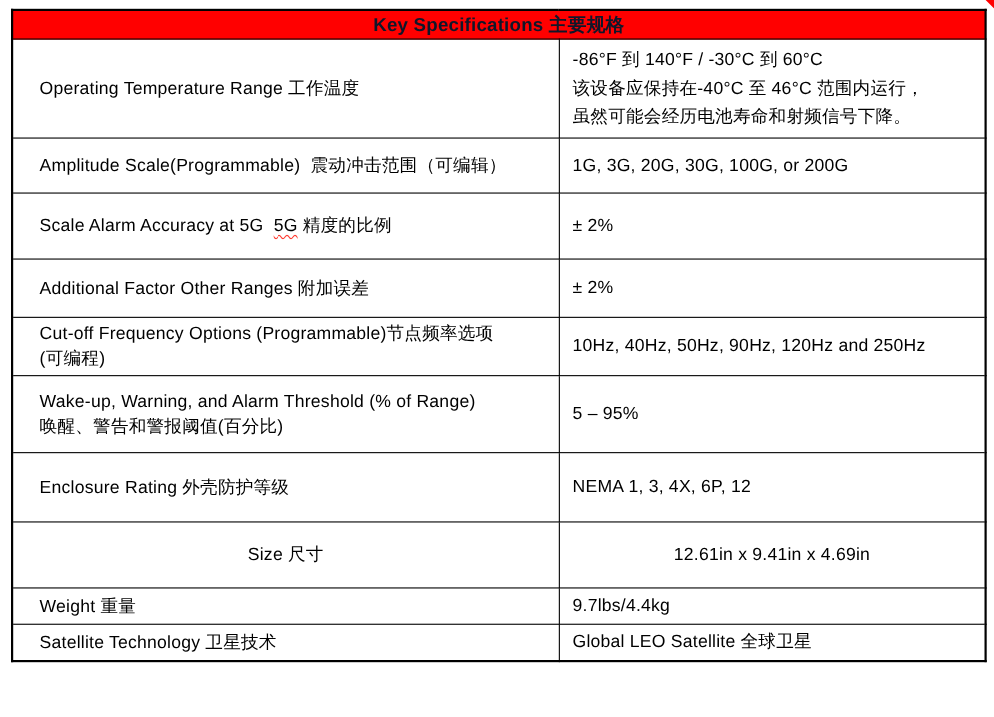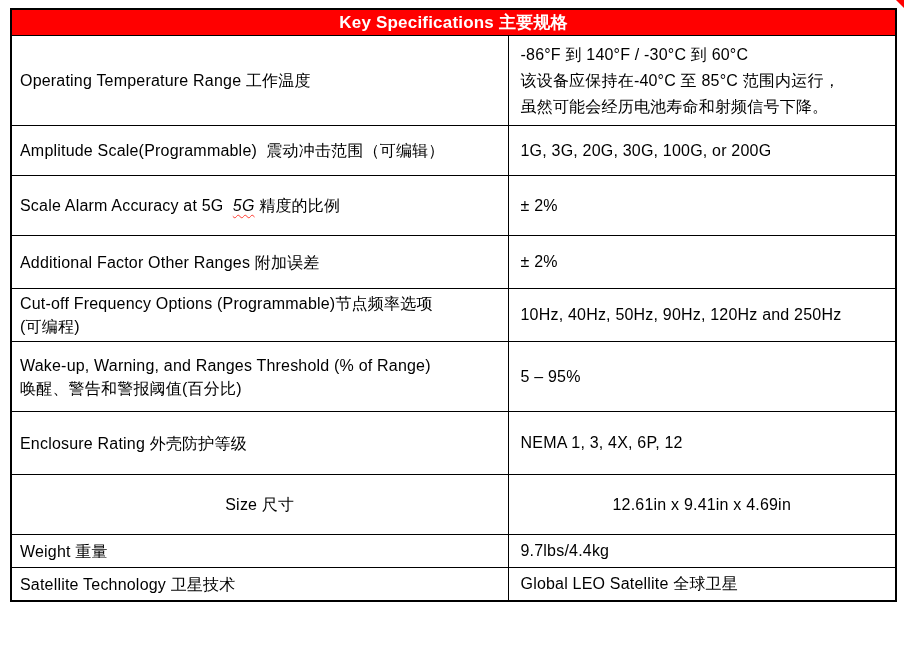--- a/index.html
+++ b/index.html
@@ -91,7 +91,7 @@
     </colgroup>
     <thead>
       <tr>
-        <th colspan="2" style="background: rgb(255, 0, 0); color: #ffffff;">Key Specifications 主要规格</th>
+        <th colspan="2" style="background: rgb(255, 0, 0); color: #0f172a;">Key Specifications 主要规格</th>
       </tr>
     </thead>
     <tbody id="spec-body">

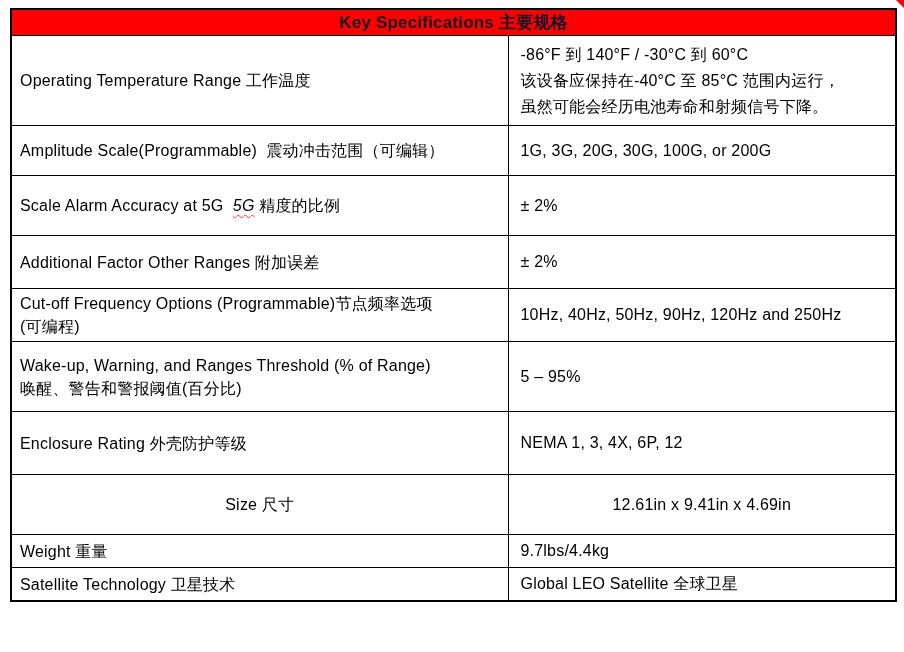--- a/index.html
+++ b/index.html
@@ -48,7 +48,7 @@
     letter-spacing: 0.2px;
   }
   td.label-cell {
-    padding: 3px 8px;
+    padding: 3px 24px;
     white-space: pre-wrap;
     margin-left: 16px;
   }

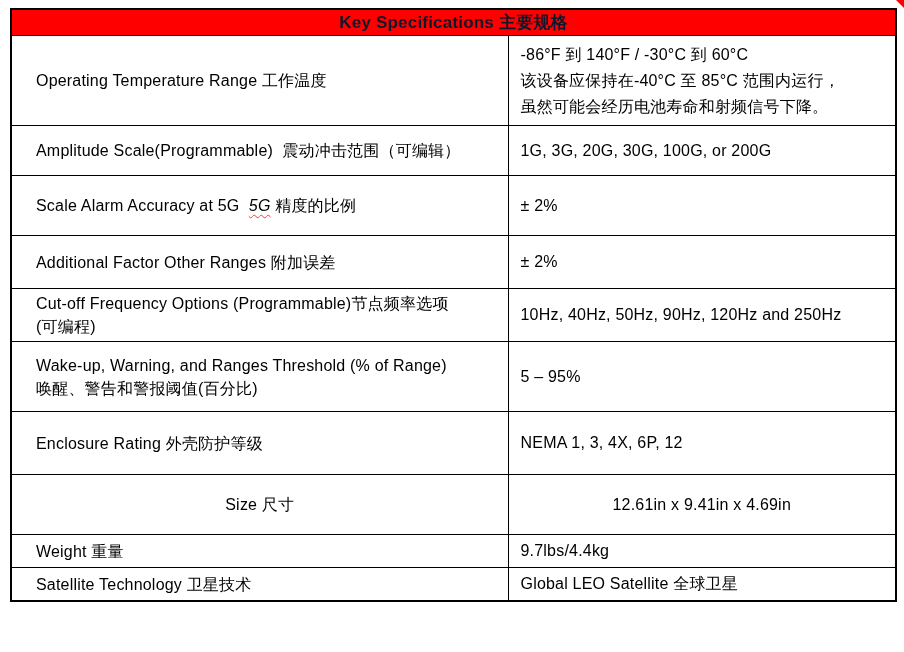--- a/index.html
+++ b/index.html
@@ -99,7 +99,7 @@
           <td class="label-cell"><span>Operating Temperature Range 工作温度</span></td>
           <td class="value-cell">
             <div>-86°F 到 140°F / -30°C 到 60°C</div>
-            <div>该设备应保持在-40°C 至 85°C 范围内运行，</div>
+            <div>该设备应保持在-40°C 至 46°C 范围内运行，</div>
             <div>虽然可能会经历电池寿命和射频信号下降。</div>
           </td>
         </tr>

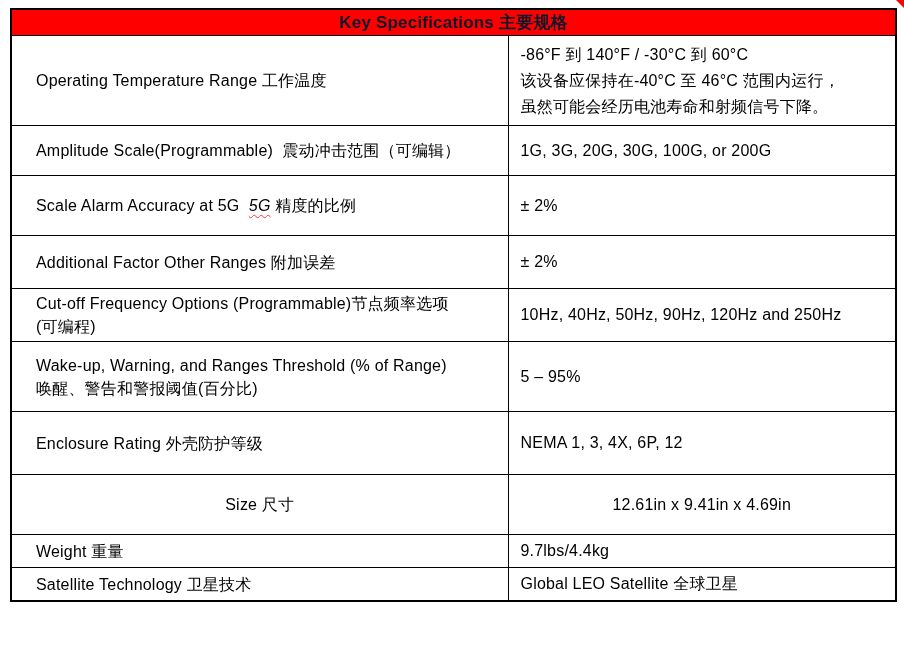--- a/index.html
+++ b/index.html
@@ -110,7 +110,7 @@
           </td>
         </tr>
         <tr>
-          <td class="label-cell"><span>Scale Alarm Accuracy at 5G  </span><span class="squiggle" style="text-decoration-color: rgb(255, 59, 48); font-style: italic;">5G</span><span> 精度的比例</span></td>
+          <td class="label-cell"><span>Scale Alarm Accuracy at 5G  </span><span class="squiggle" style="text-decoration-color: rgb(255, 59, 48);">5G</span><span> 精度的比例</span></td>
           <td class="value-cell">
             <div>± 2%</div>
           </td>

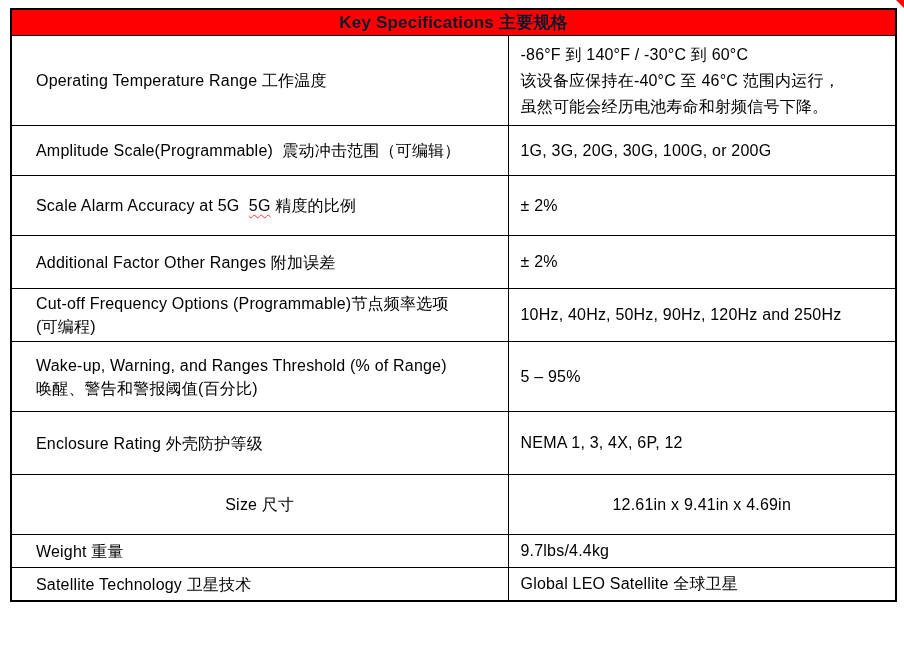--- a/index.html
+++ b/index.html
@@ -129,7 +129,7 @@
           </td>
         </tr>
         <tr>
-          <td class="label-cell"><span>Wake-up, Warning, and Ranges Threshold (% of Range)
+          <td class="label-cell"><span>Wake-up, Warning, and Alarm Threshold (% of Range)
 唤醒、警告和警报阈值(百分比)</span></td>
           <td class="value-cell">
             <div>5 – 95%</div>

